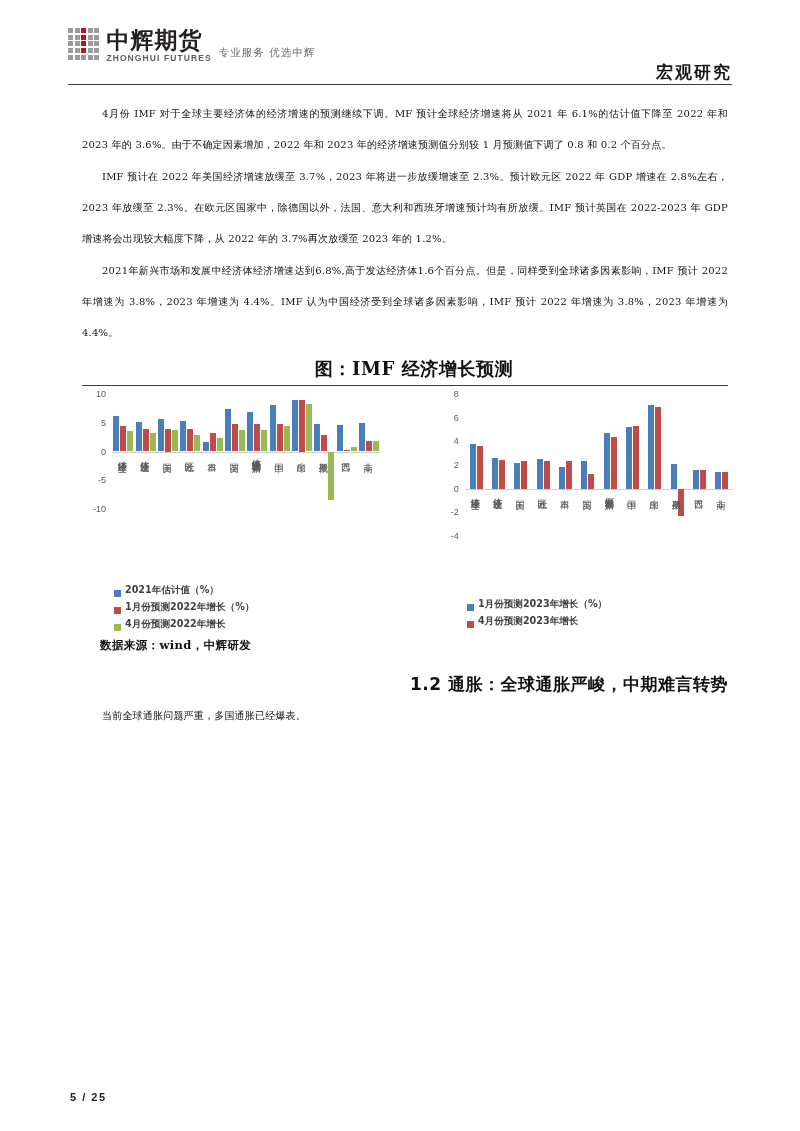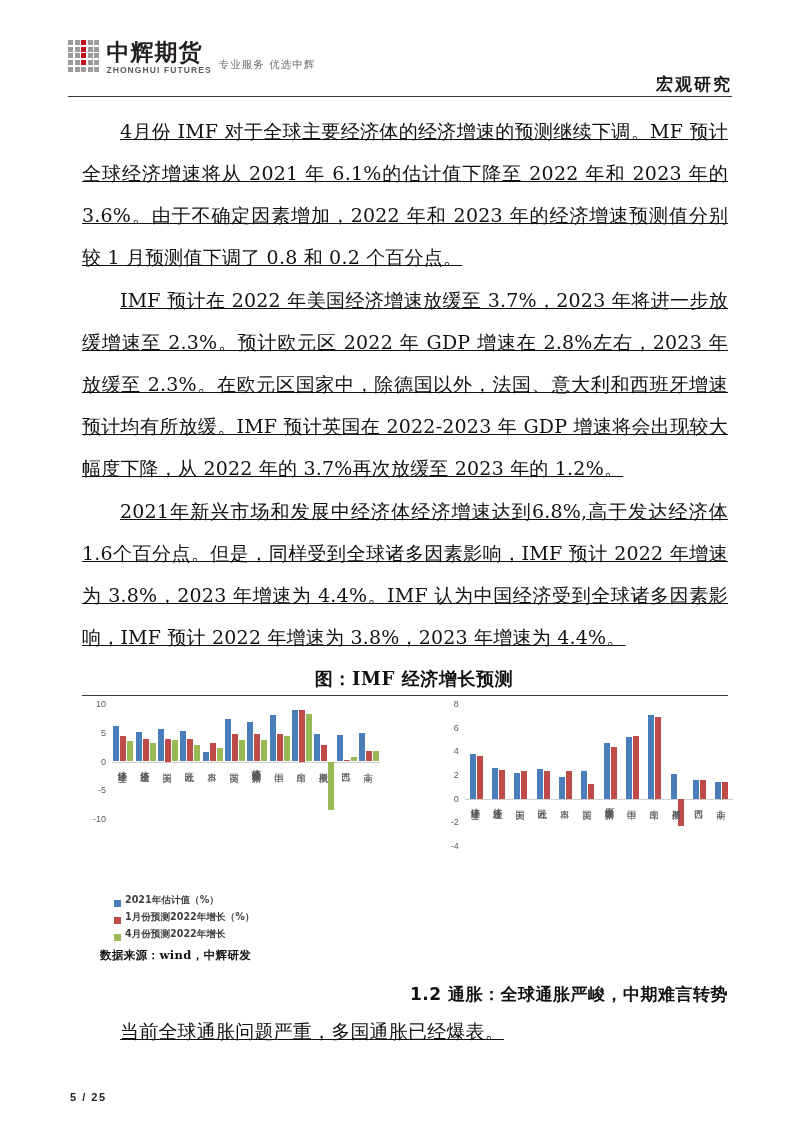--- a/index.html
+++ b/index.html
@@ -14,7 +14,6 @@
   .page{
     position:absolute;inset:0;
     padding:0;
-    margin-top:12px;
   }
 
   

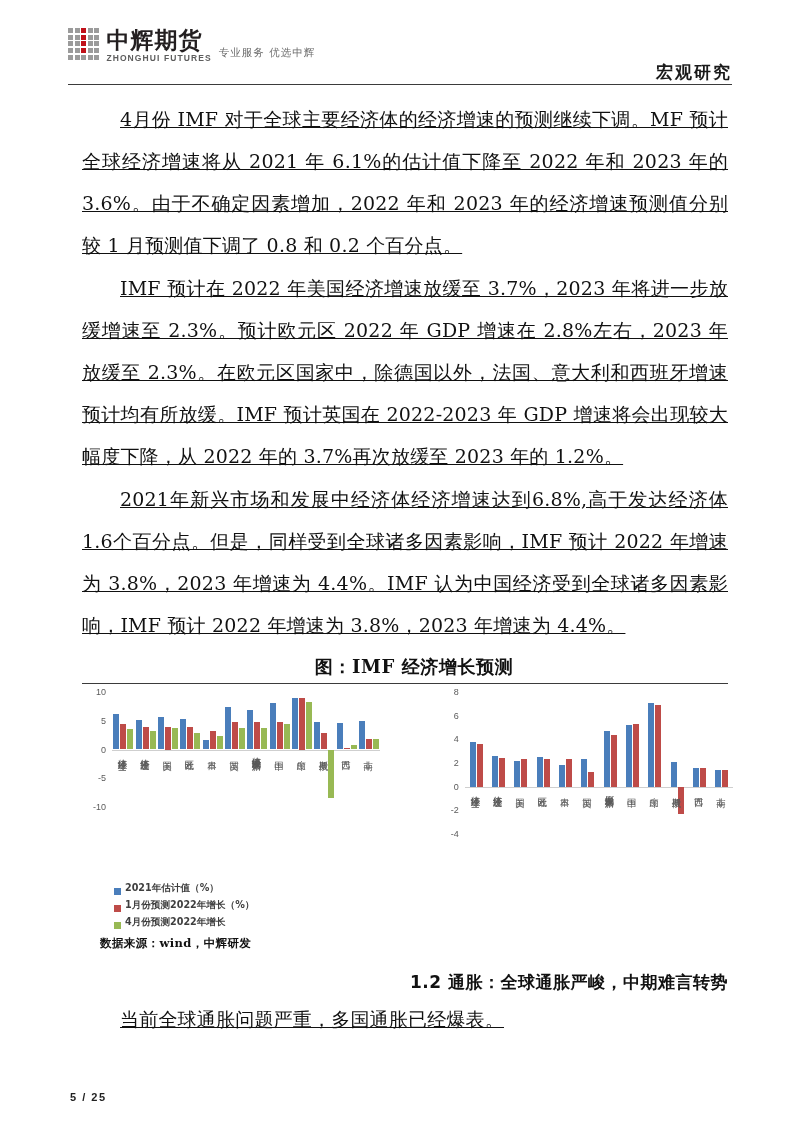--- a/index.html
+++ b/index.html
@@ -62,14 +62,13 @@
   p.para{
     margin:0 0 1px 0;
     font-family:"DejaVu Serif", serif;
-    font-size:19px;
-    line-height:42px;
+    font-size:10px;
+    line-height:31px;
     text-align:justify;
     text-justify:inter-ideograph;
     text-indent:2em;
     letter-spacing:0.2px;
     color:#111;
-    text-decoration:underline;
   }
 
   

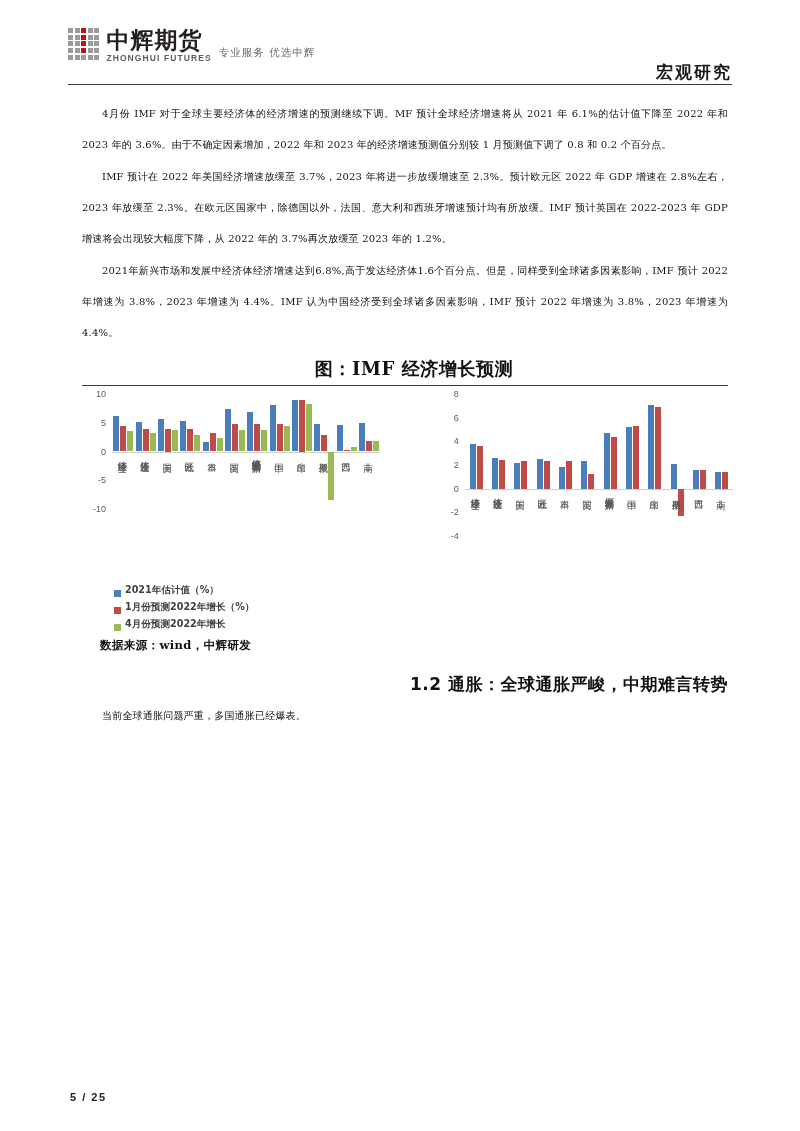--- a/index.html
+++ b/index.html
@@ -308,6 +308,16 @@
             <div style="position: absolute; width: 6px; background: rgb(190, 75, 72); left: 295.333px; top: 86.1px; height: 16.5667px;"></div>
             <div class="cat" style="left: 289.833px; top: 106.667px;">南非</div>
           </div>
+        <div class="legend" id="legend1" style="left:40px;top:212px;">
+            <div>
+              <i style="background: rgb(74, 126, 187);"></i>
+              <span>1月份预测2023年增长（%）</span>
+            </div>
+            <div>
+              <i style="background: rgb(190, 75, 72);"></i>
+              <span>4月份预测2023年增长</span>
+            </div>
+          </div>
       </div>
     </div>
 

